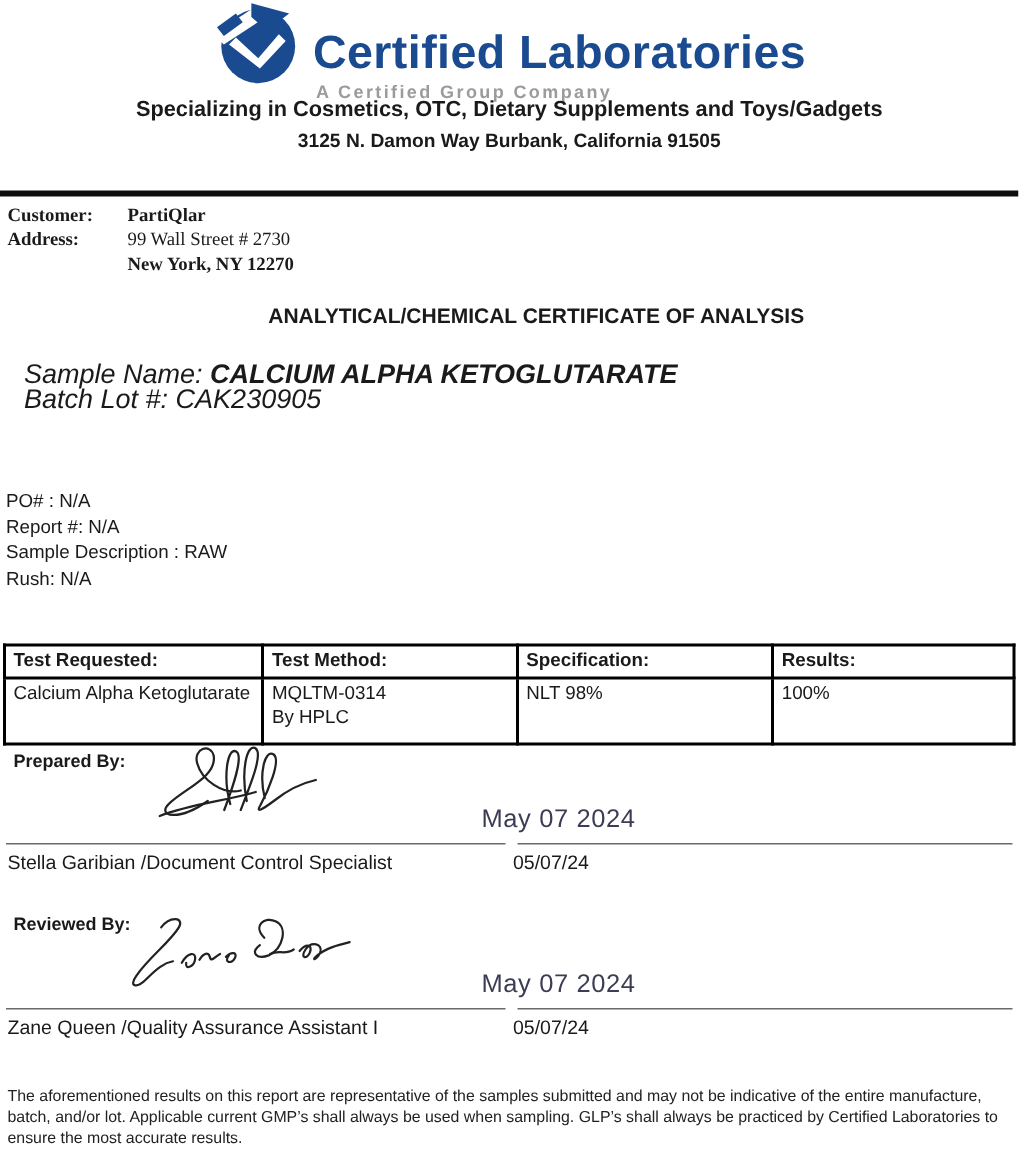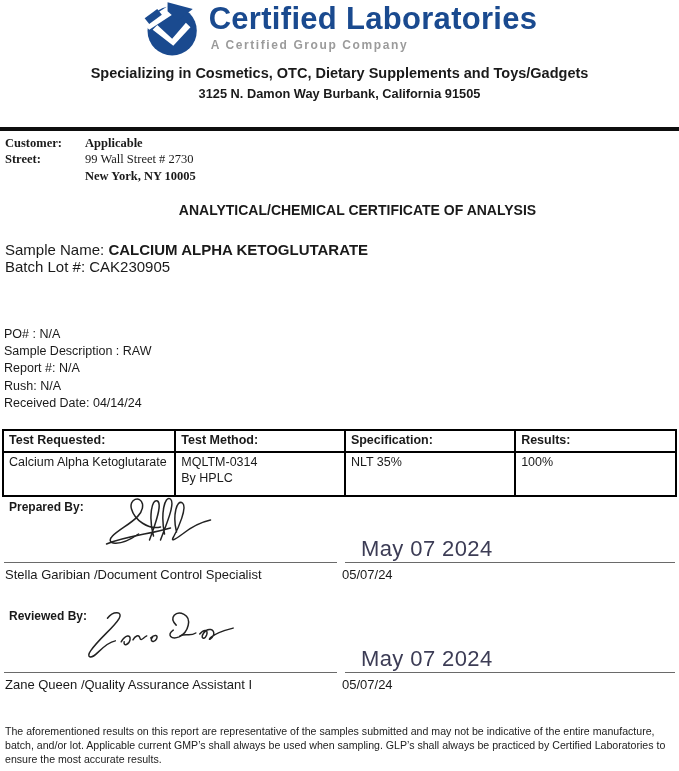--- a/index.html
+++ b/index.html
@@ -24,7 +24,7 @@
     display: flex; justify-content: center; align-items: flex-start; gap: 9px;
   }
   .logo-svg { width: 58px; height: 55px; flex: 0 0 auto; }
-  .brand-text { display: flex; flex-direction: column; padding-top: 2px; }
+  .brand-text { display: flex; flex-direction: column; padding-top: 18px; }
   .brand-title {
     font-size: 31px; font-weight: bold; color: var(--brand-blue);
     line-height: 1.05; letter-spacing: 0.3px;

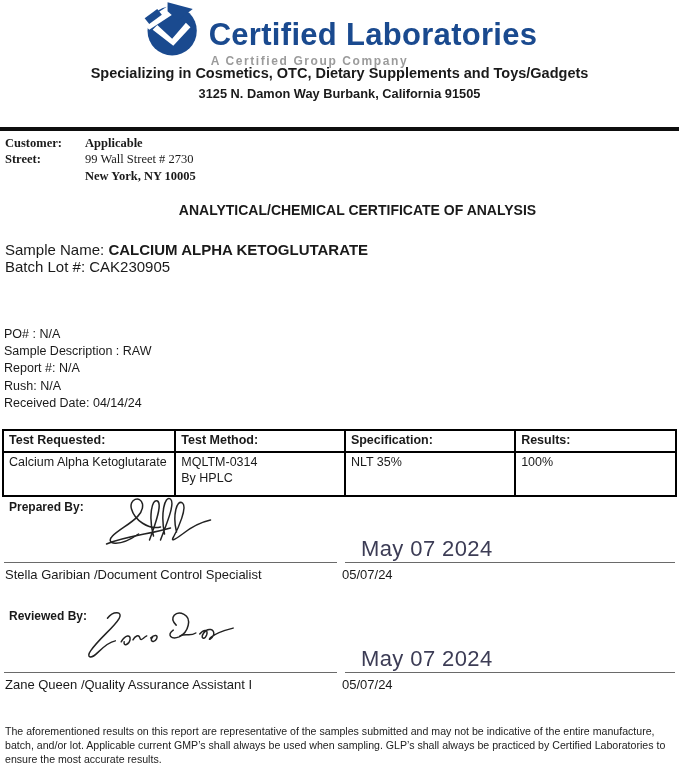--- a/index.html
+++ b/index.html
@@ -116,7 +116,7 @@
 
   <div class="customer-block">
     <span class="lbl">Customer:</span>
-    <span class="b">Applicable</span>
+    <span class="b">PartiQlar</span>
     <span class="lbl">Street:</span>
     <span>99 Wall Street # 2730</span>
     <span></span>

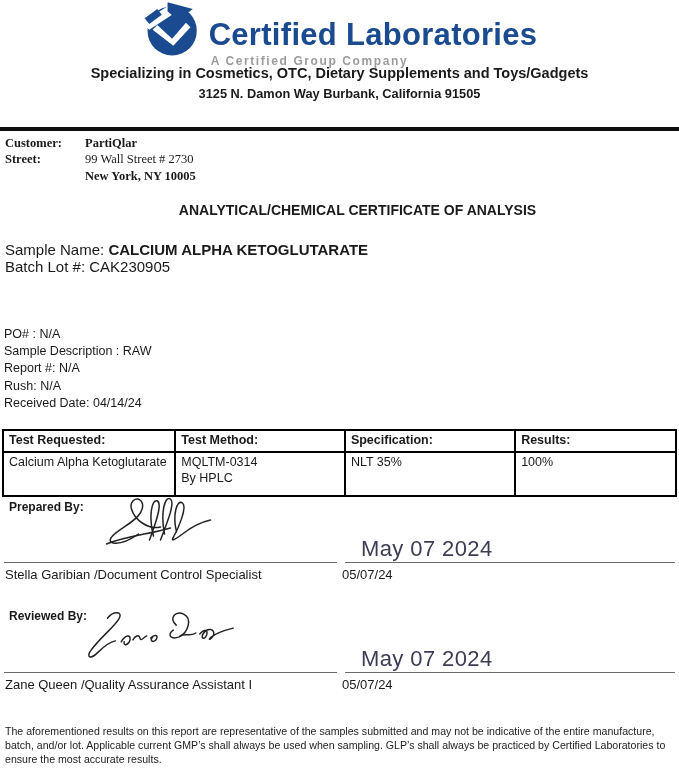--- a/index.html
+++ b/index.html
@@ -117,7 +117,7 @@
   <div class="customer-block">
     <span class="lbl">Customer:</span>
     <span class="b">PartiQlar</span>
-    <span class="lbl">Street:</span>
+    <span class="lbl">Address:</span>
     <span>99 Wall Street # 2730</span>
     <span></span>
     <span class="b">New York, NY 10005</span>

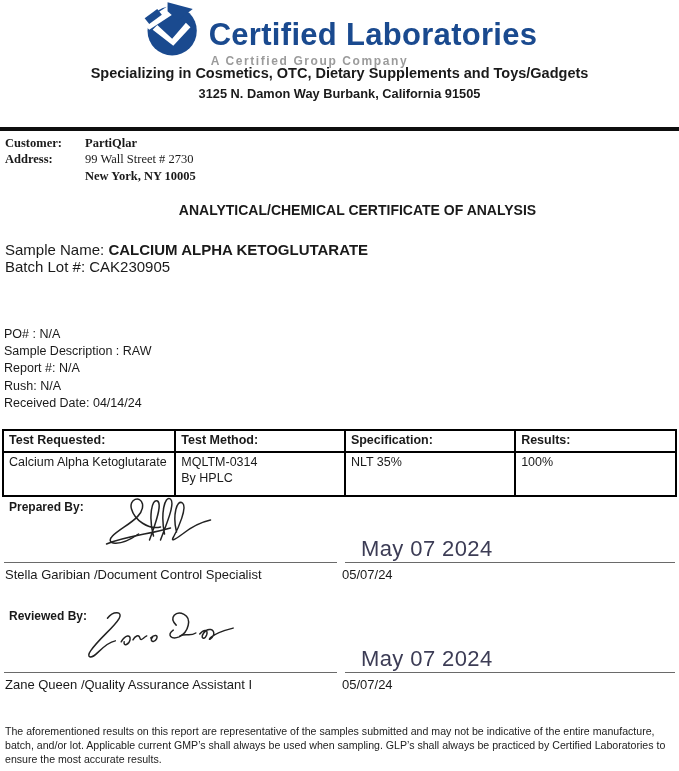--- a/index.html
+++ b/index.html
@@ -120,7 +120,7 @@
     <span class="lbl">Address:</span>
     <span>99 Wall Street # 2730</span>
     <span></span>
-    <span class="b">New York, NY 10005</span>
+    <span class="b">New York, NY 12270</span>
   </div>
 
   <div class="doc-title">ANALYTICAL/CHEMICAL CERTIFICATE OF ANALYSIS</div>

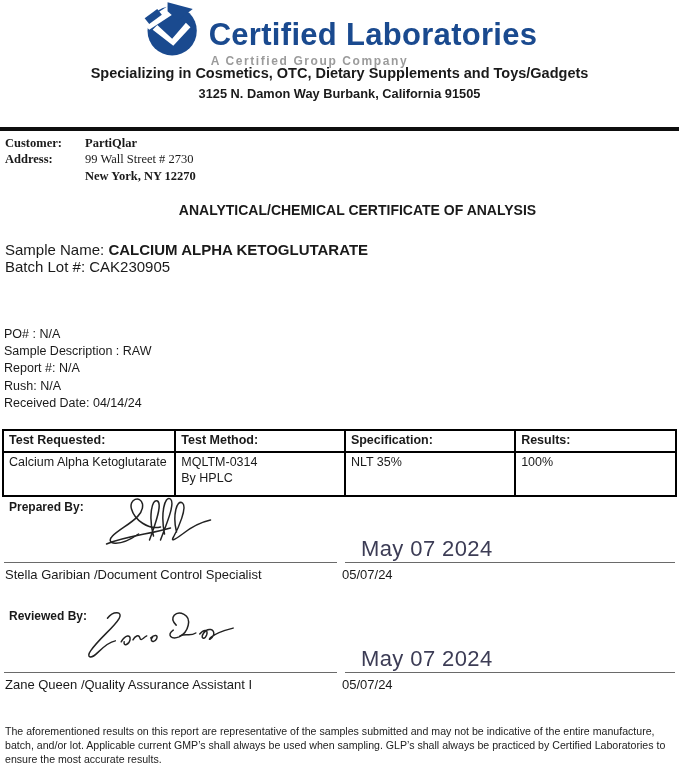--- a/index.html
+++ b/index.html
@@ -55,7 +55,7 @@
   }
 
   
-  .sample-block { position: absolute; top: 241px; left: 5px; font-size: 15px; line-height: 17.4px; }
+  .sample-block { position: absolute; top: 241px; left: 16px; font-size: 18px; line-height: 17.4px; font-style: italic; }
   .order-block  { position: absolute; top: 326px; left: 4px; font-size: 12.5px; line-height: 17.2px; }
 
   

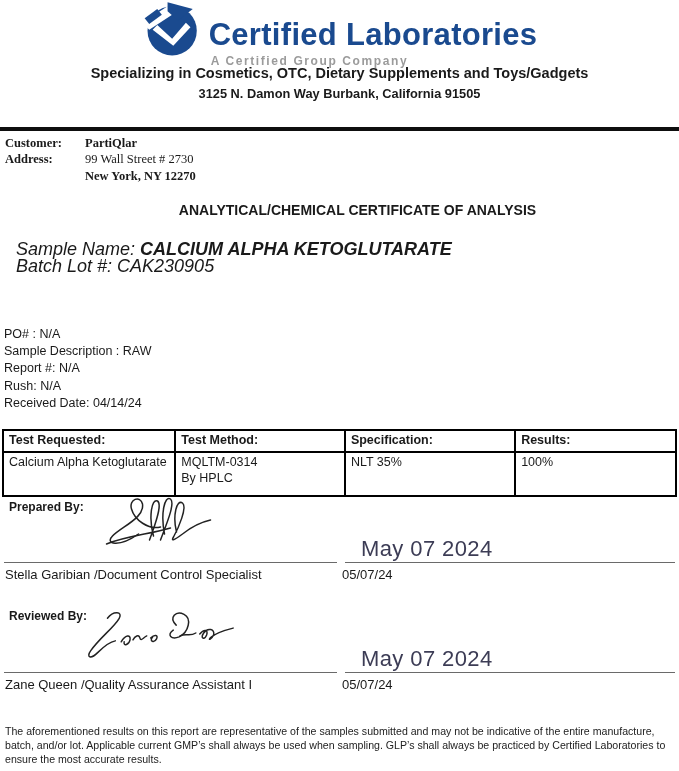--- a/index.html
+++ b/index.html
@@ -132,8 +132,8 @@
 
   <div class="order-block">
     <div>PO# : N/A</div>
+    <div>Report #: N/A</div>
     <div>Sample Description : RAW</div>
-    <div>Report #: N/A</div>
     <div>Rush: N/A</div>
     <div>Received Date: 04/14/24</div>
   </div>

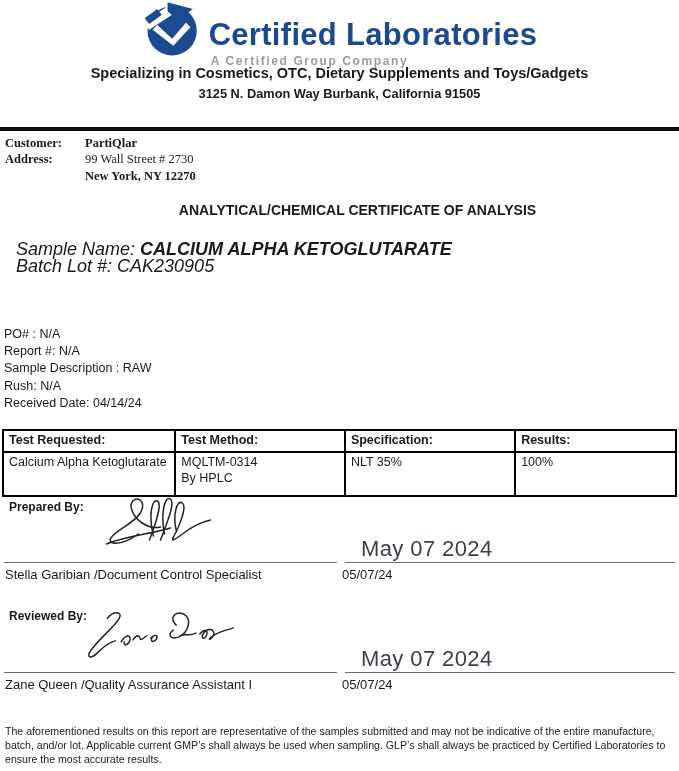--- a/index.html
+++ b/index.html
@@ -135,7 +135,6 @@
     <div>Report #: N/A</div>
     <div>Sample Description : RAW</div>
     <div>Rush: N/A</div>
-    <div>Received Date: 04/14/24</div>
   </div>
 
   <table class="coa-table">

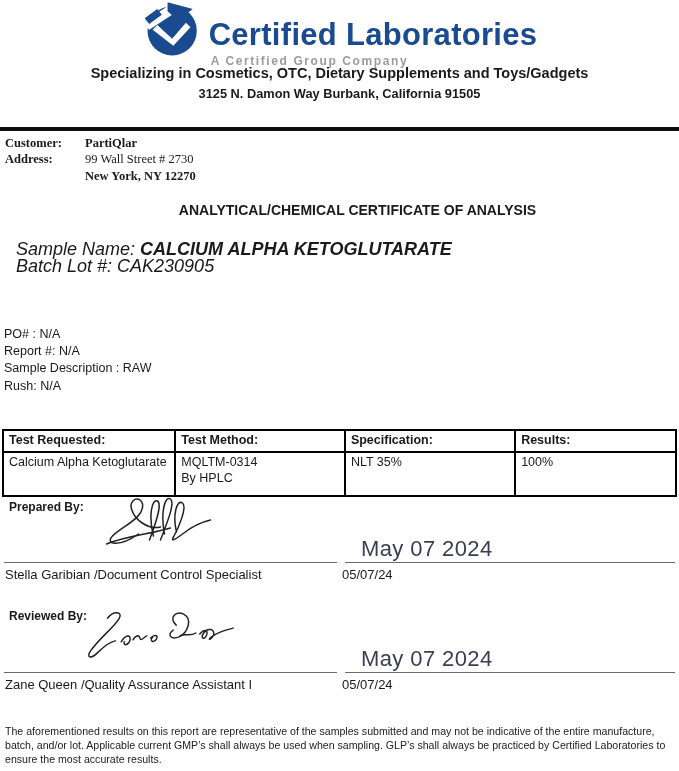--- a/index.html
+++ b/index.html
@@ -153,7 +153,7 @@
           <div>MQLTM-0314</div>
           <div>By HPLC</div>
         </td>
-        <td>NLT 35%</td>
+        <td>NLT 98%</td>
         <td>100%</td>
       </tr>
     </tbody>

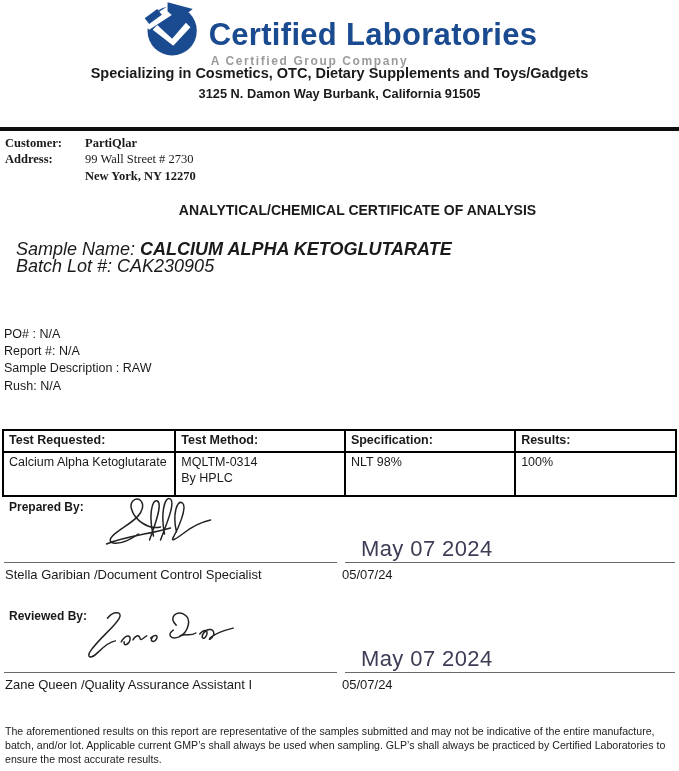--- a/index.html
+++ b/index.html
@@ -75,7 +75,7 @@
   .sig-label { position: absolute; left: 9px; font-size: 12px; font-weight: bold; }
   .sig-svg { position: absolute; }
   .stamp {
-    position: absolute; left: 361px; font-size: 22px;
+    position: absolute; left: 321px; font-size: 17px;
     color: var(--stamp-navy); letter-spacing: 0.4px;
   }
   .sig-lines { position: absolute; left: 4px; width: 671px; display: flex; }

